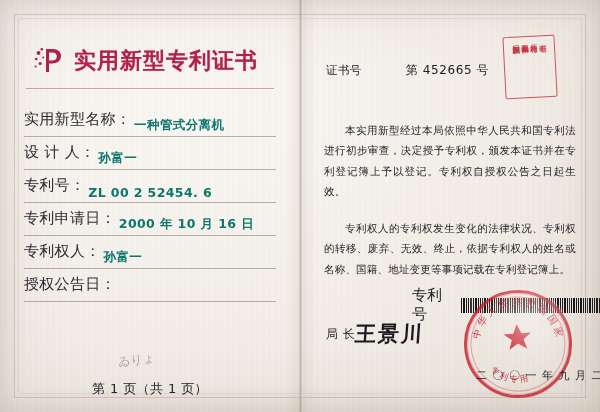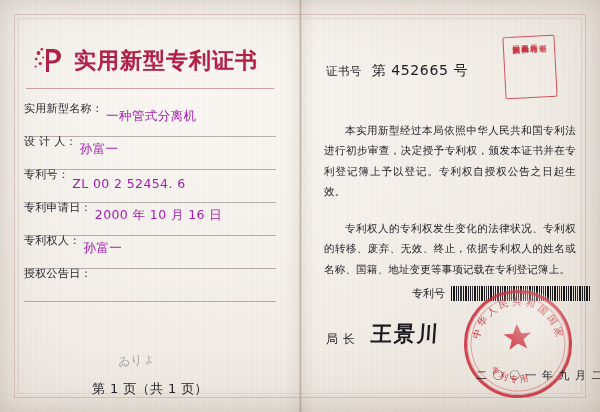--- a/index.html
+++ b/index.html
@@ -182,7 +182,6 @@
     top: 62px;
     display: flex;
     align-items: baseline;
-    gap: 10px;
     font-size: 11.5px;
     color: #222228;
     letter-spacing: .4px;

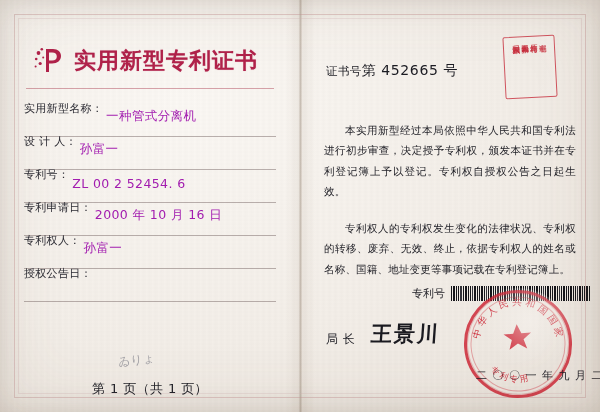--- a/index.html
+++ b/index.html
@@ -187,9 +187,10 @@
     letter-spacing: .4px;
   }
   .cert-no-value {
-    font-size: 14px;
+    font-size: 12px;
     color: #1b1b22;
     letter-spacing: .6px;
+    margin-left: 44px;
   }
 
   

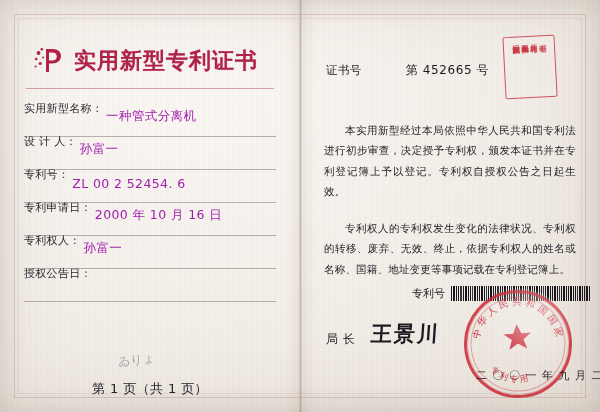--- a/index.html
+++ b/index.html
@@ -125,10 +125,10 @@
     align-items: flex-end;
   }
   .field-label {
-    font-size: 11px;
+    font-size: 15px;
     color: #2b2b33;
     white-space: nowrap;
-    padding-bottom: 21px;
+    padding-bottom: 8px;
     letter-spacing: .3px;
   }
   .field-value {

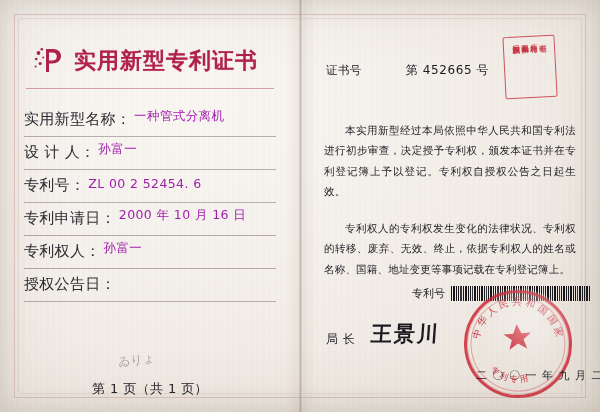--- a/index.html
+++ b/index.html
@@ -133,11 +133,12 @@
   }
   .field-value {
     font-size: 12.5px;
-    color: #a21caf;
+    color: #0f766e;
     white-space: nowrap;
-    padding-bottom: 12px;
+    padding-bottom: 3px;
     padding-left: 3px;
     letter-spacing: .4px;
+    font-weight: bold;
   }
   .field-rule {
     position: absolute;

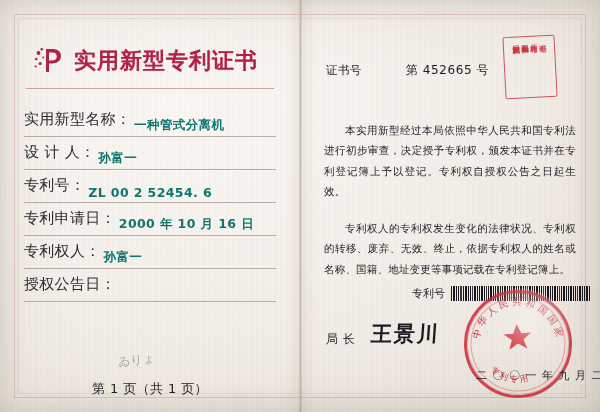--- a/index.html
+++ b/index.html
@@ -250,7 +250,7 @@
     display: flex;
     align-items: center;
     gap: 6px;
-    font-size: 11px;
+    font-size: 15px;
     color: #1d1d24;
   }
   .barcode {

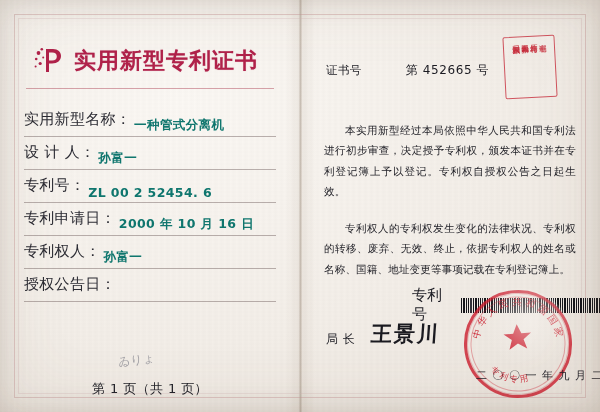--- a/index.html
+++ b/index.html
@@ -298,8 +298,8 @@
     left: 26px;
     top: 320px;
     display: flex;
-    align-items: flex-end;
-    gap: 16px;
+    align-items: center;
+    gap: 0;
   }
   .director-label {
     font-size: 12px;

